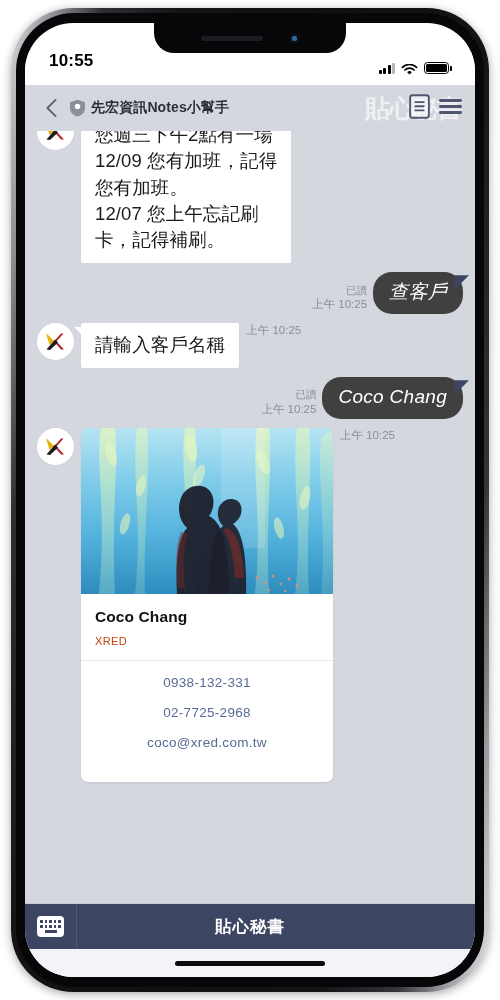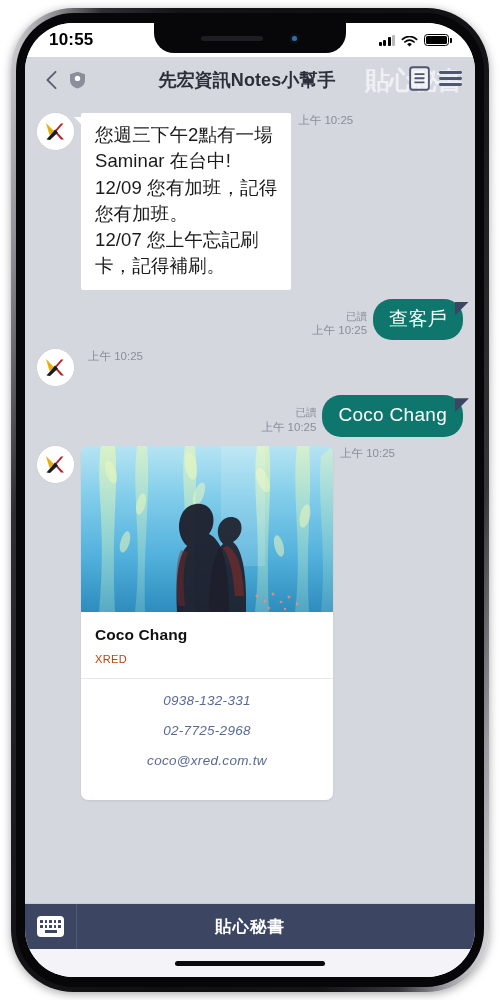--- a/index.html
+++ b/index.html
@@ -67,9 +67,10 @@
   #status-bar {
     position: relative; z-index: 30;
     height: 34px; background: #ffffff;
-    display: flex; align-items: center;
+    display: flex; 
     justify-content: space-between;
     padding: 0 26px 0 24px;
+    margin-top: 28px;
   }
   #status-time {
     font-size: 17px; font-weight: bold; color: #000;

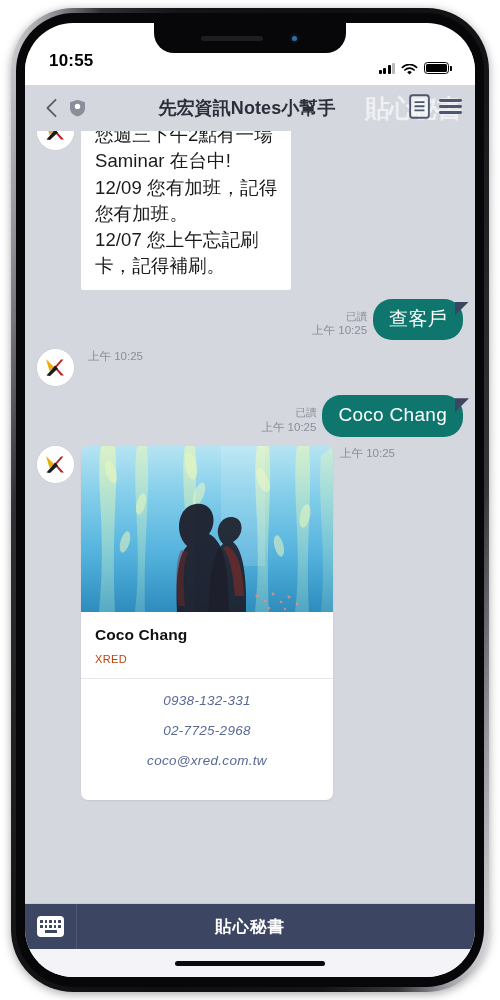--- a/index.html
+++ b/index.html
@@ -112,9 +112,9 @@
     margin-left: 6px; margin-right: 5px;
   }
   #header-title {
-    font-size: 18px; font-weight: bold; color: #2b2f3a;
+    font-size: 14px; font-weight: bold; color: #2b2f3a;
     letter-spacing: .1px; white-space: nowrap;
-    flex: 1 1 auto; overflow: hidden; text-align: center;
+    flex: 1 1 auto; overflow: hidden;
   }
   #header-actions {
     position: relative; flex: 0 0 auto;

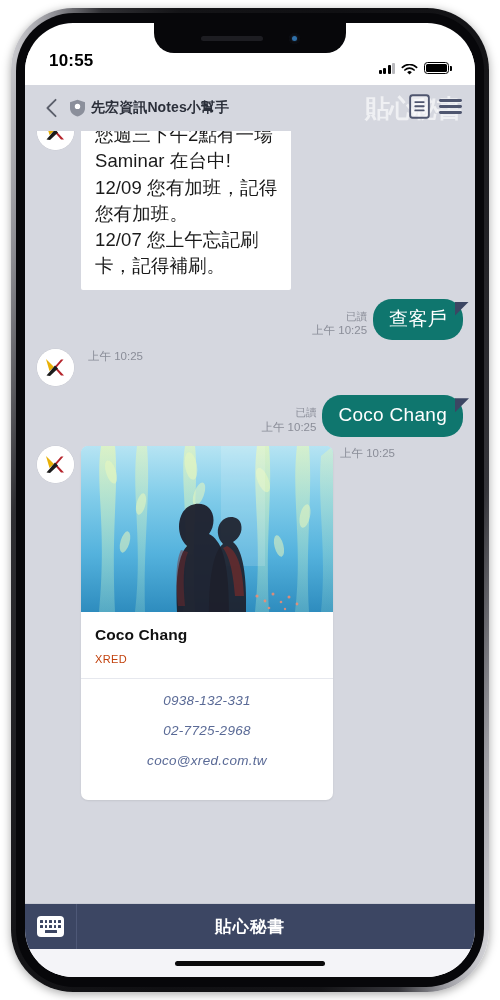--- a/index.html
+++ b/index.html
@@ -347,7 +347,6 @@
       </div>
       <div class="bubble-in">
         <div>您週三下午2點有一場</div>
-        <div>Saminar 在台中!</div>
         <div>12/09 您有加班，記得</div>
         <div>您有加班。</div>
         <div>12/07 您上午忘記刷</div>

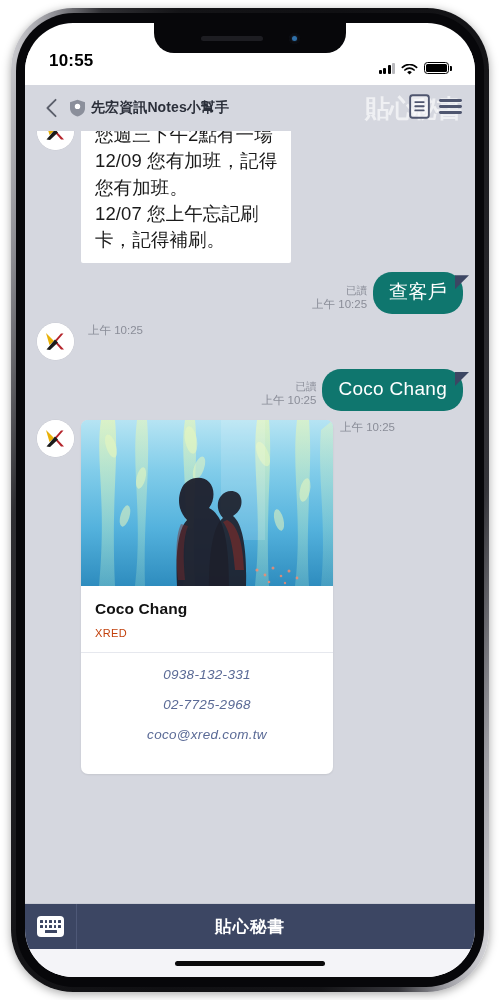--- a/index.html
+++ b/index.html
@@ -171,12 +171,13 @@
   }
   .bubble-out {
     position: relative;
-    background: #0f766e;
+    background: #404040;
     border-radius: 19px;
     padding: 8px 16px 9px 16px;
     font-size: 19px; line-height: 1.3;
     color: #ffffff; letter-spacing: .3px;
     max-width: 252px;
+    font-style: italic;
   }
   .bubble-out::before {
     content:''; position:absolute; right:-6px; top:3px;

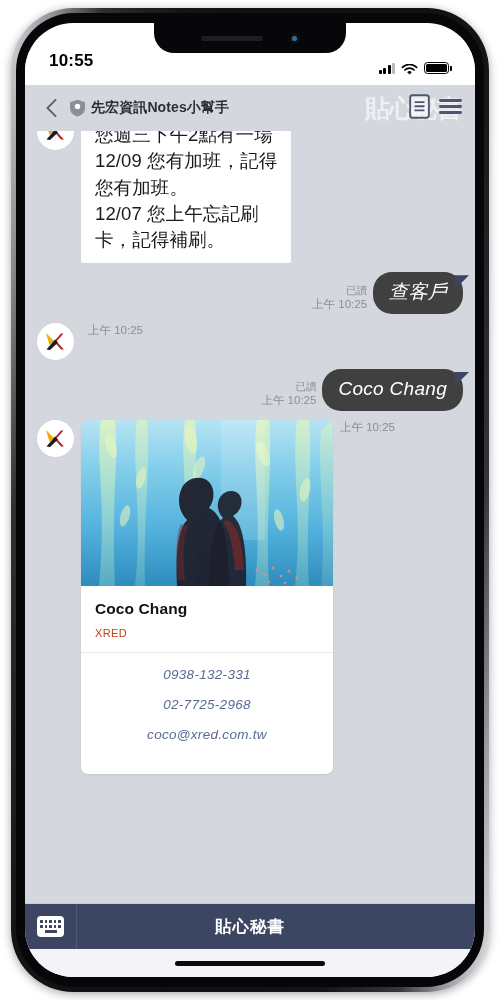--- a/index.html
+++ b/index.html
@@ -375,6 +375,7 @@
           <path d="M9.5 26.5 L18 16.5 L21 19.5 L13 27 Z" fill="#1b1b1b"></path>
         </svg>
       </div>
+      <div class="bubble-in">請輸入客戶名稱</div>
       <div class="meta right">
         <span>上午 10:25</span>
       </div>

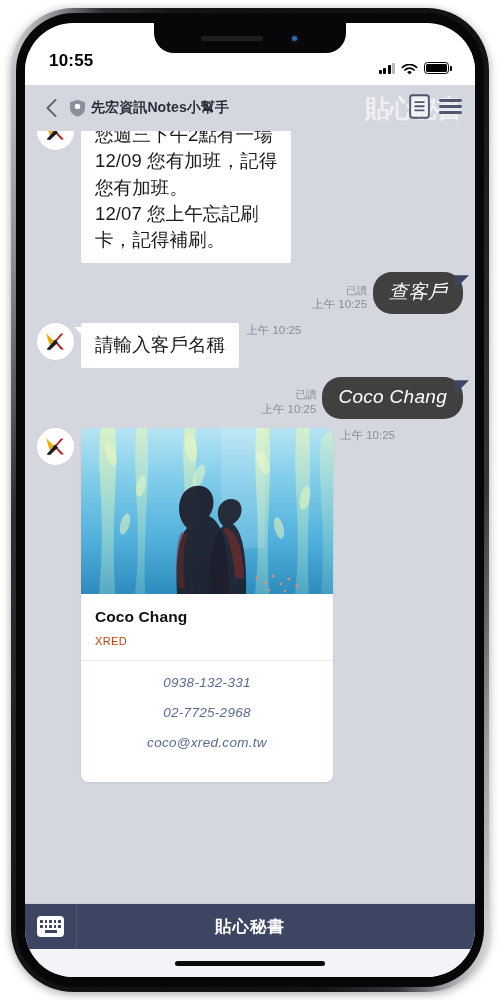--- a/index.html
+++ b/index.html
@@ -219,7 +219,6 @@
     border-top: 1px solid #e6e8ee;
     padding: 14px 10px 16px 10px;
     text-align: center;
-    font-style: italic;
   }
   .card-link {
     display: block; font-size: 13.5px;

